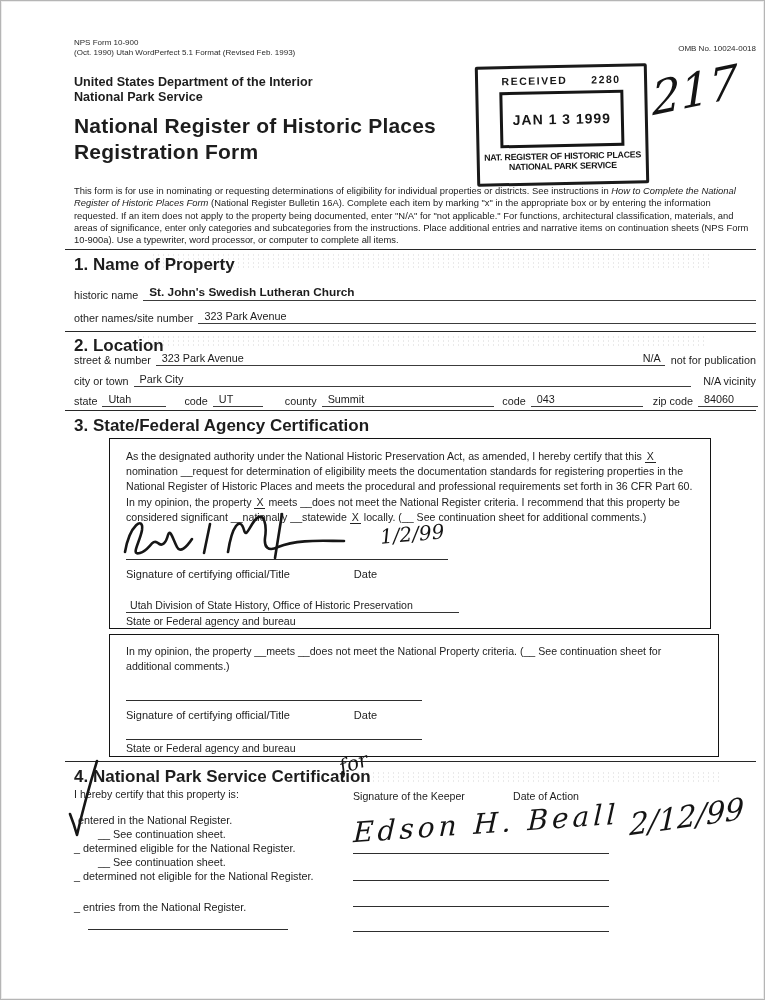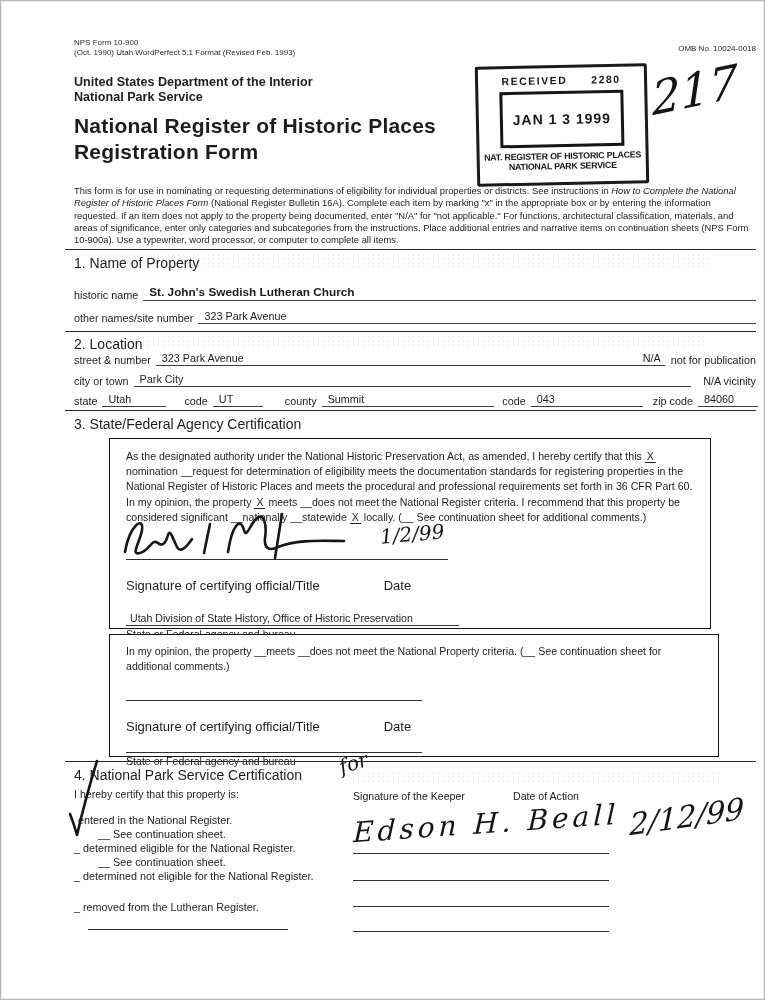--- a/index.html
+++ b/index.html
@@ -18,7 +18,7 @@
   .instructions{font-size:9.4px; line-height:12.3px; color:#222;}
   .instructions .it{font-style:italic;}
   .secline{border-top:1.4px solid #282828; height:0;}
-  .sechead{font-size:14px; font-weight:normal; white-space:nowrap;}
+  .sechead{font-size:17px; font-weight:bold; white-space:nowrap;}
   .row{display:flex; align-items:flex-end; font-size:10.8px;}
   .lbl{white-space:nowrap; padding-right:5px;}
   .lbl-after{white-space:nowrap; padding-left:6px;}

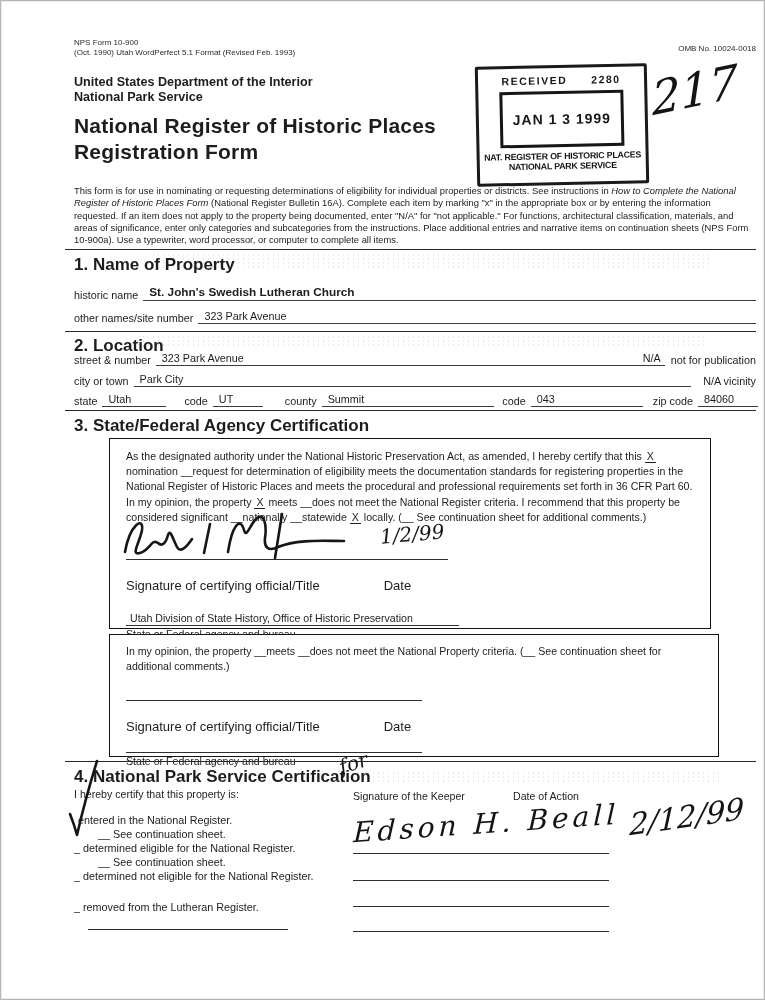--- a/index.html
+++ b/index.html
@@ -30,7 +30,7 @@
   .xmark{border-bottom:1.1px solid #222; padding:0 2px; font-weight:normal;}
   .sigzone{position:relative; height:34px; margin-top:1px;}
   .sigline{position:absolute; left:0; bottom:0; border-bottom:1.2px solid #2e2e2e;}
-  .siglabels{display:flex; font-size:13px; margin-top:18px;}
+  .siglabels{display:flex; font-size:11px; margin-top:8px;}
   .siglabels .datelbl{margin-left:64px;}
   .agencyval{display:inline-block; border-bottom:1.1px solid #333; padding:0 46px 1px 4px; font-size:10.6px;}
   .agencylbl{font-size:10.6px; margin-top:2px;}

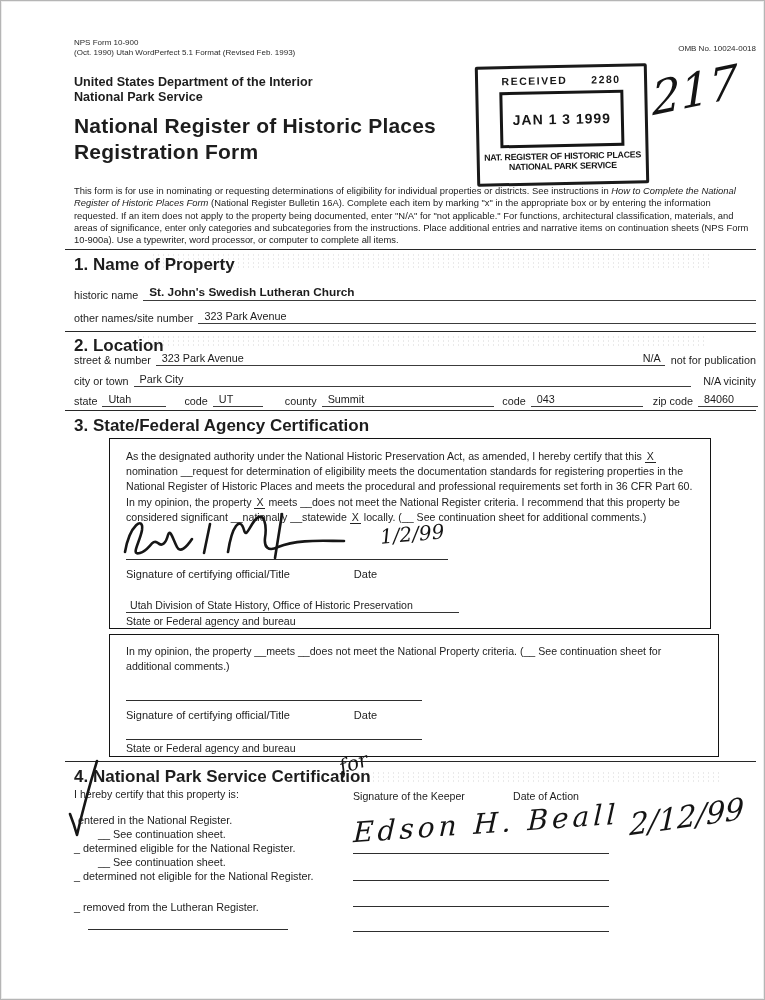--- a/index.html
+++ b/index.html
@@ -208,7 +208,7 @@
     <div>_ determined eligible for the National Register.</div>
     <div class="ck-ind2">__ See continuation sheet.</div>
     <div>_ determined not eligible for the National Register.</div>
-    <div class="ck-gap">_ removed from the Lutheran Register.</div>
+    <div class="ck-gap">_ entries from the National Register.</div>
     <div class="endline"></div>
   </div>
 

